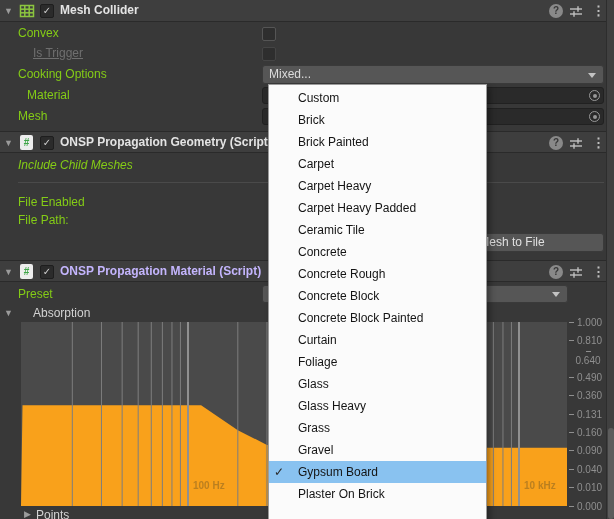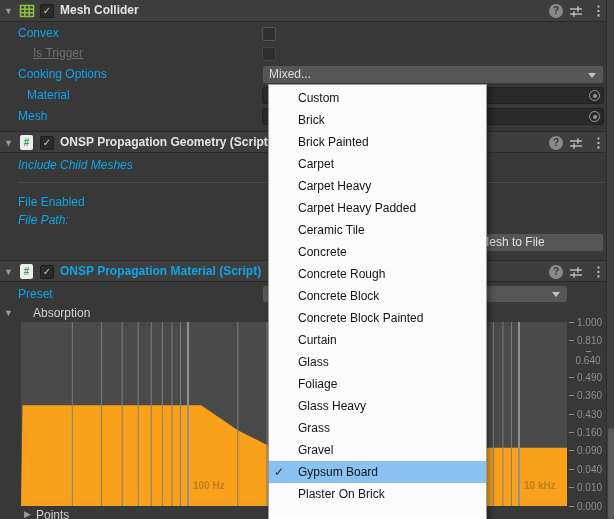--- a/index.html
+++ b/index.html
@@ -19,7 +19,7 @@
             color:#383838;font-size:10px;font-weight:bold;text-align:center;line-height:14px;}
   .kebab{position:absolute;color:#C0C0C0;font-size:13px;font-weight:bold;line-height:14px;}
   
-  .lbl{position:absolute;font-size:12px;color:#0ea5e9;white-space:nowrap;line-height:14px;}
+  .lbl{position:absolute;font-size:12px;color:#84cc16;white-space:nowrap;line-height:14px;}
   .lbl.dim{color:#6F6F6F;}
   .cb{position:absolute;width:12px;height:12px;background:#2E2E2E;border:1px solid #555;border-radius:2px;box-sizing:content-box;}
   .cb.dim{border-color:#454545;}

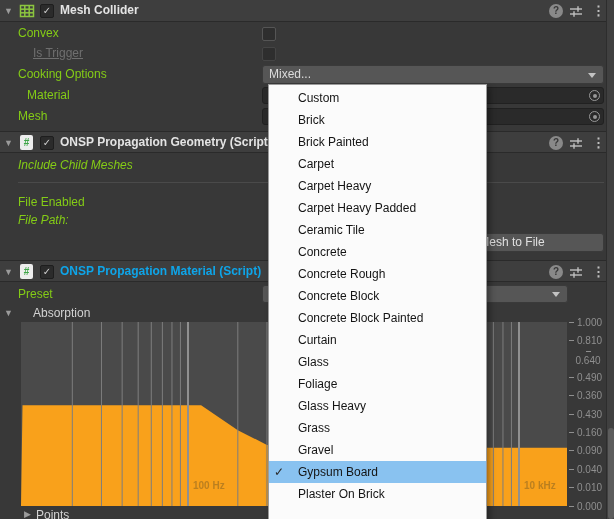--- a/index.html
+++ b/index.html
@@ -125,7 +125,7 @@
   <div class="divider" style="left:18px;top:182px;width:586px;"></div>
 
   <span class="lbl" style="left:18px;top:195px;">File Enabled</span>
-  <span class="lbl" style="left:18px;top:213px;font-style:italic;">File Path:</span>
+  <span class="lbl" style="left:18px;top:213px;">File Path:</span>
 
   <div class="btn" style="left:420px;top:233px;width:184px;">Mesh to File</div>
 

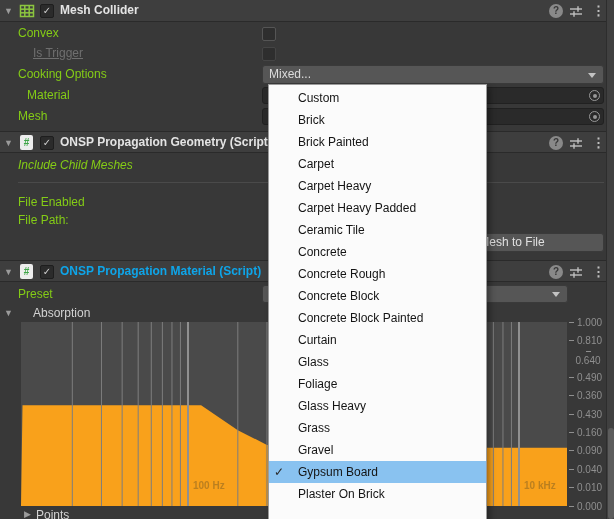--- a/index.html
+++ b/index.html
@@ -13,7 +13,7 @@
   .hdr{position:absolute;left:0;width:606px;height:22px;background:#3E3E3E;
        border-top:1px solid #2A2A2A;border-bottom:1px solid #2A2A2A;box-sizing:border-box;}
   .hdr-title{position:absolute;left:60px;top:0;line-height:21px;font-size:12px;font-weight:bold;color:#E4E4E4;white-space:nowrap;}
-  .hdr-title.blue{color:#0ea5e9;}
+  .hdr-title.blue{color:#c4b5fd;}
   .fold{position:absolute;font-size:9px;color:#9B9B9B;line-height:9px;}
   .helpicon{position:absolute;width:14px;height:14px;border-radius:50%;background:#898989;
             color:#383838;font-size:10px;font-weight:bold;text-align:center;line-height:14px;}

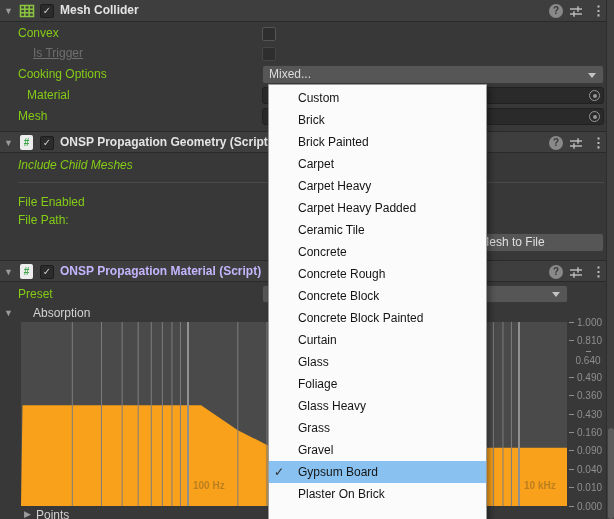--- a/index.html
+++ b/index.html
@@ -290,11 +290,11 @@
       </div>
       <div class="item">
         <span class="check"></span>
+        <span>Foliage</span>
+      </div>
+      <div class="item">
+        <span class="check"></span>
         <span>Glass</span>
-      </div>
-      <div class="item">
-        <span class="check"></span>
-        <span>Foliage</span>
       </div>
       <div class="item">
         <span class="check"></span>

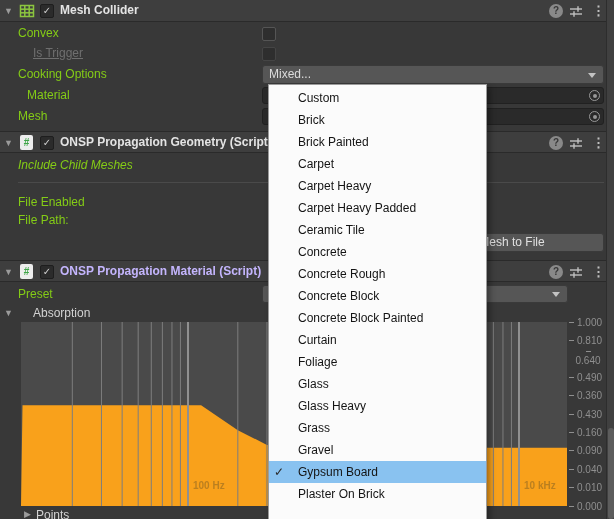--- a/index.html
+++ b/index.html
@@ -211,7 +211,7 @@
       </div>
       <div class="ytick" style="top: 406px;">
         <span class="dash"></span>
-        <span>0.430</span>
+        <span>0.131</span>
       </div>
       <div class="ytick" style="top: 424.4px;">
         <span class="dash"></span>

